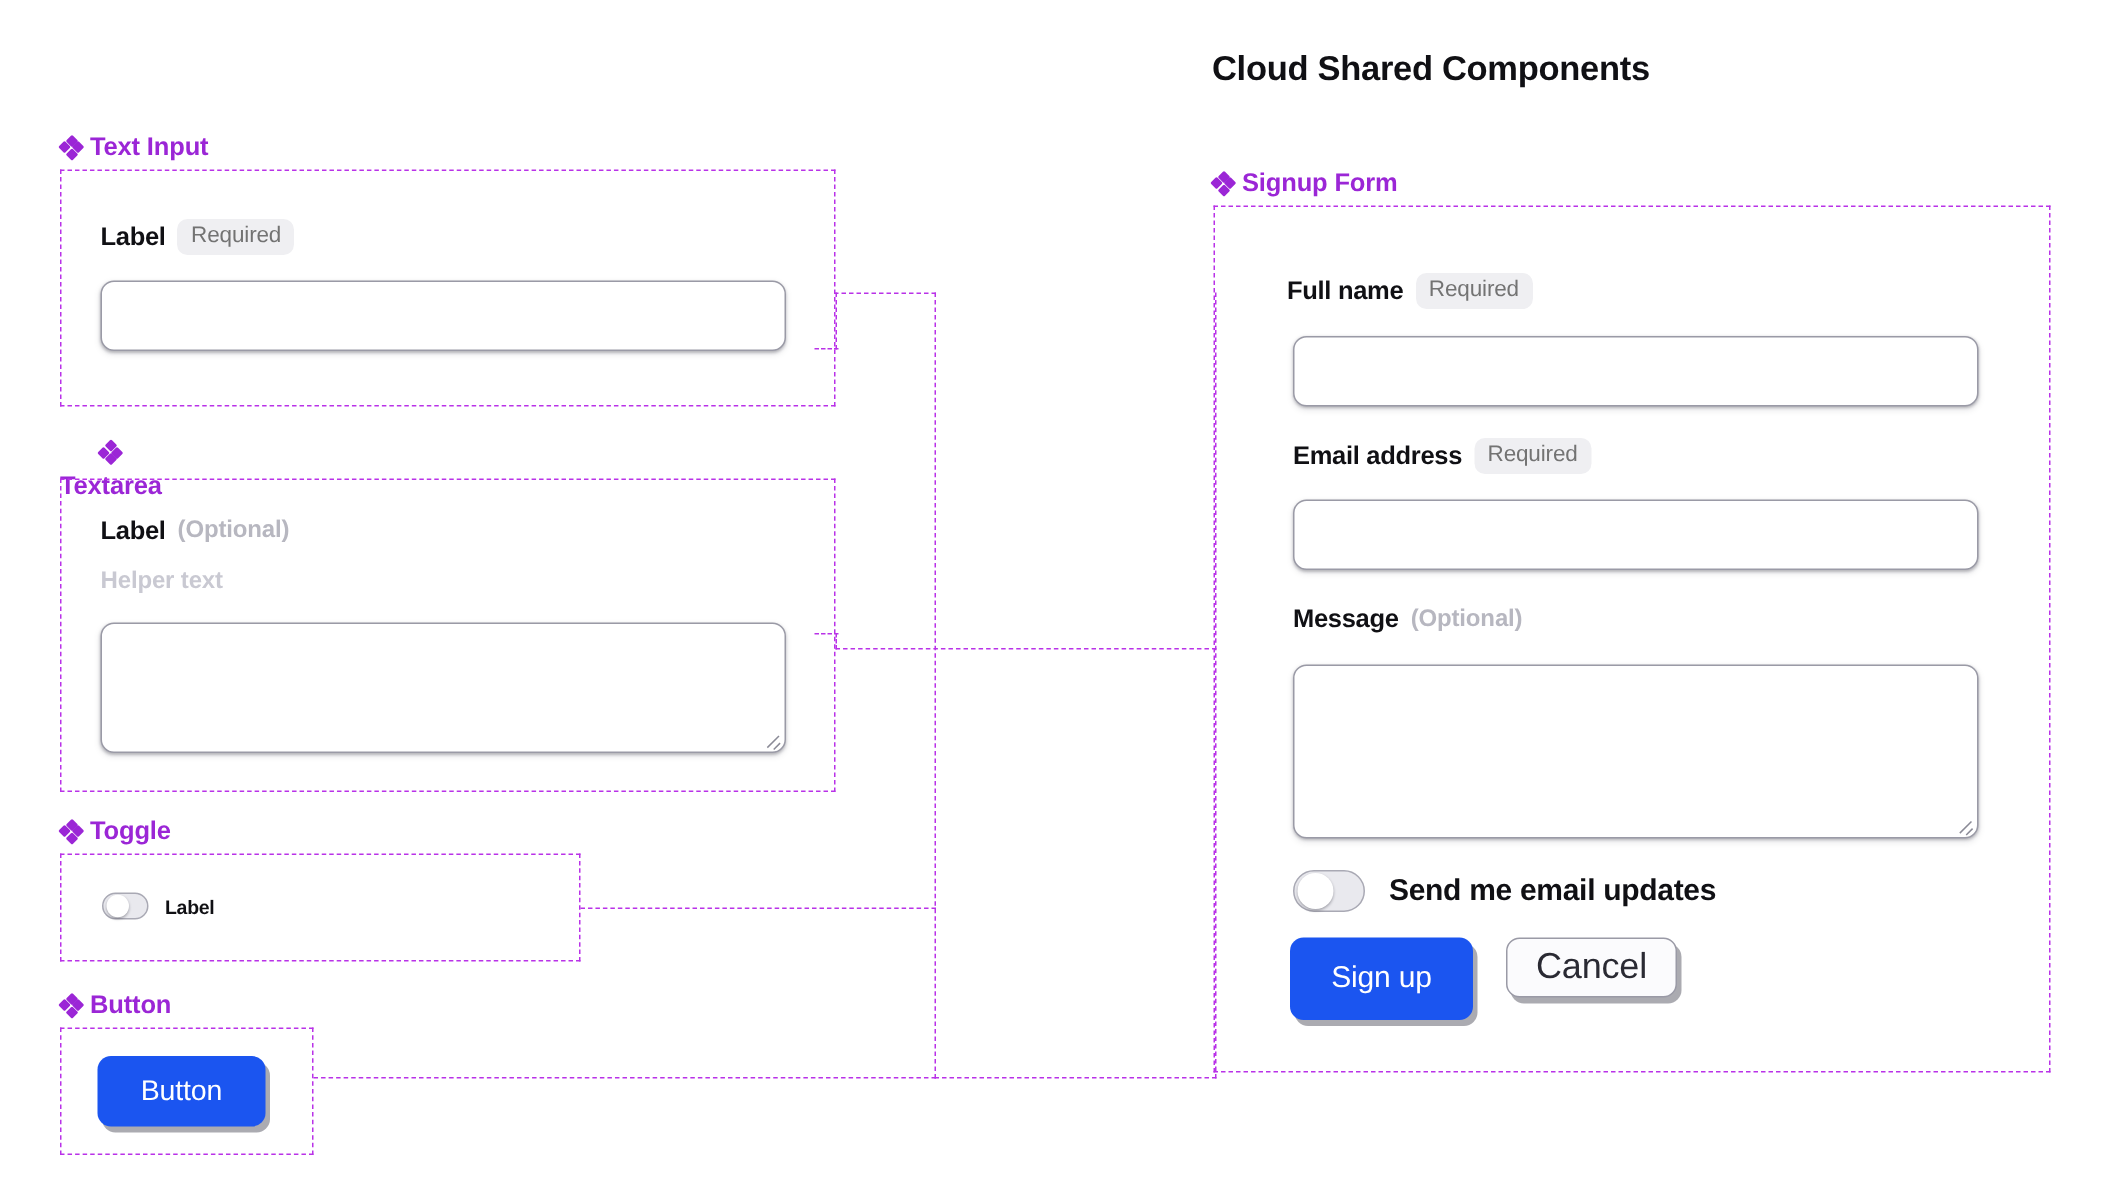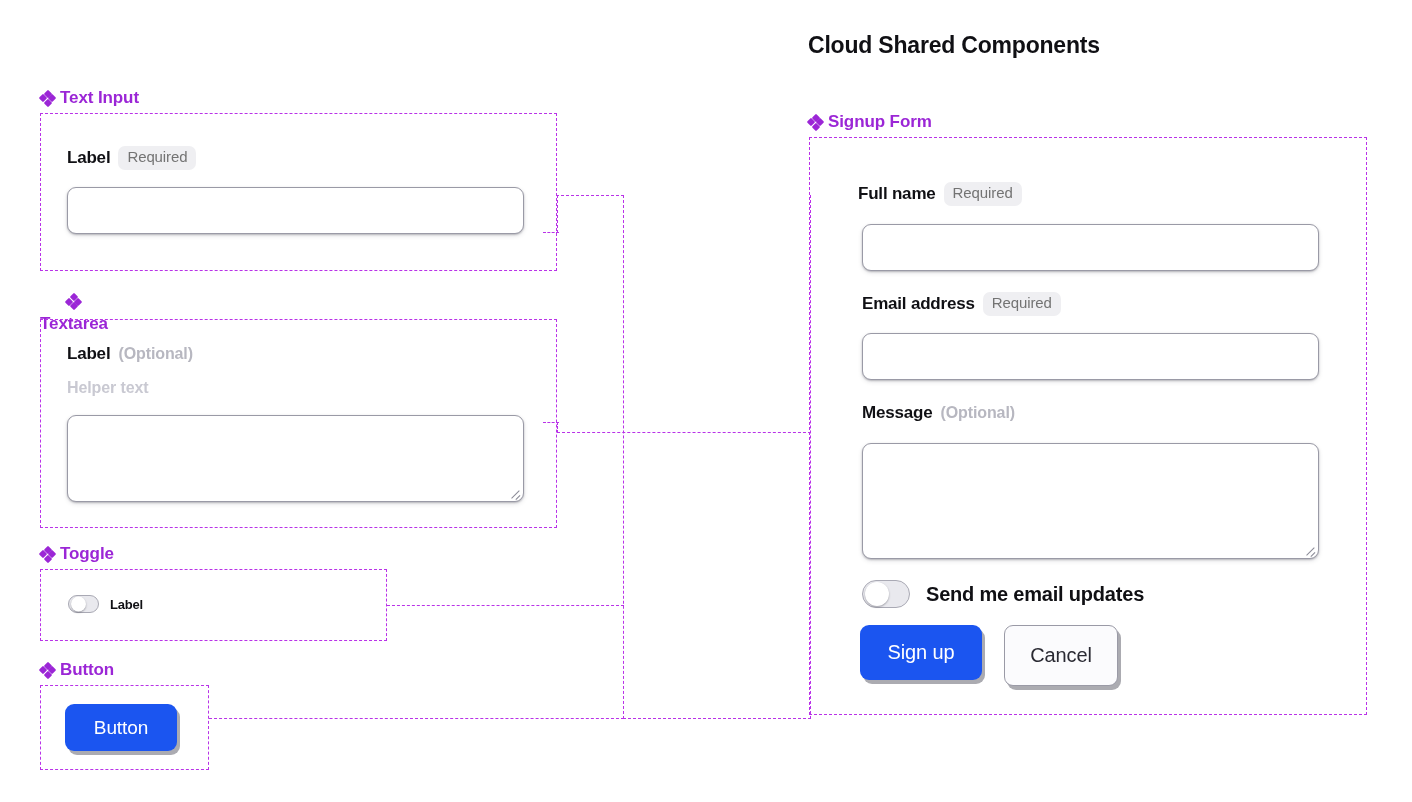--- a/index.html
+++ b/index.html
@@ -334,7 +334,7 @@
   </div>
 
   <button class="btn btn-primary" style="left:860px; top:625px; width:122px; height:55px; font-size:20px;">Sign up</button>
-  <button class="btn btn-secondary" style="left:1004px; top:625px; width:114px; height:61px; font-size:20px;">Cancel</button>
+  <button class="btn btn-secondary" style="left:1004px; top:625px; width:114px; height:40px; font-size:24px;">Cancel</button>
 
 </div>
 

